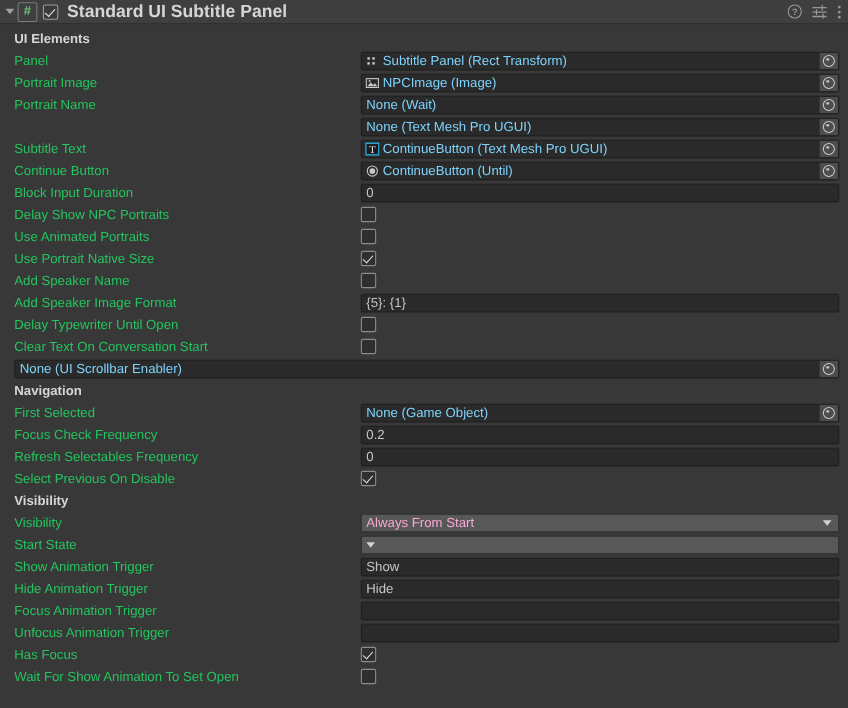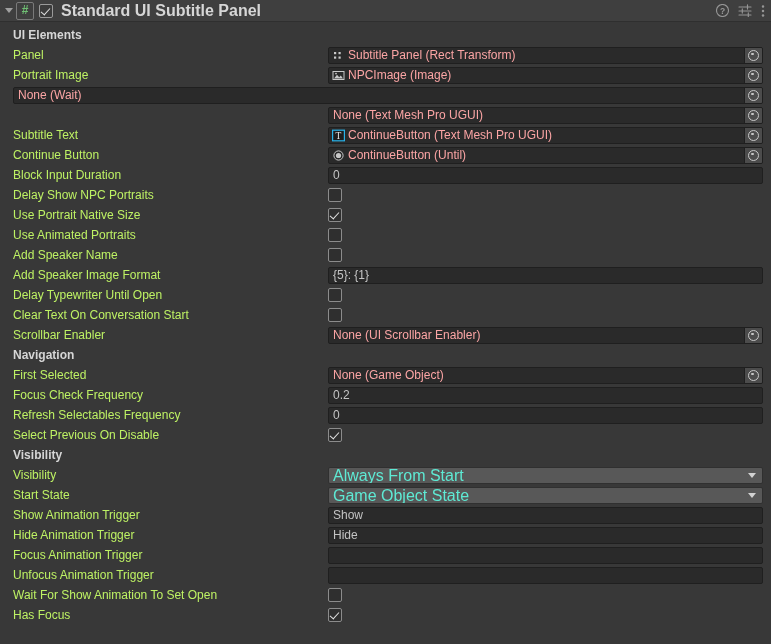--- a/index.html
+++ b/index.html
@@ -101,7 +101,7 @@
   .row .label {
     width: 315px;
     flex: 0 0 auto;
-    color: #bef264;
+    color: #22c55e;
     font-size: 12px;
     white-space: nowrap;
     overflow: hidden;

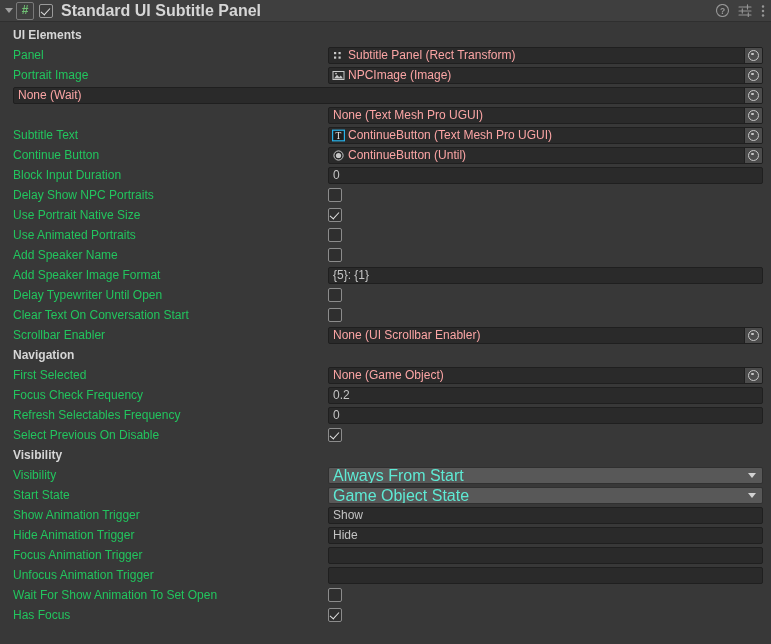--- a/index.html
+++ b/index.html
@@ -130,7 +130,7 @@
   }
   .objfield .obj-text {
     flex: 1 1 auto;
-    color: #fca5a5;
+    color: #7dd3fc;
     font-size: 12px;
     white-space: nowrap;
     overflow: hidden;

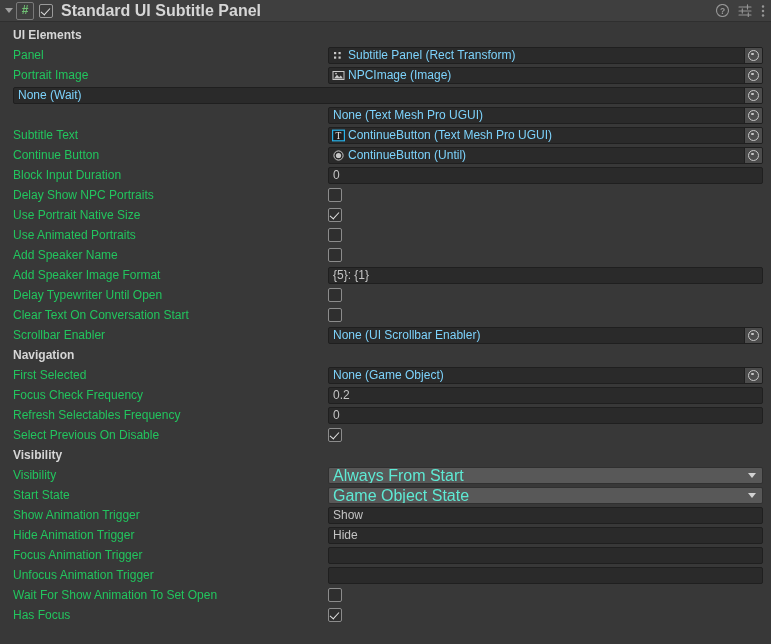--- a/index.html
+++ b/index.html
@@ -316,6 +316,7 @@
       </div>
     </div>
     <div class="row">
+      <div class="label">Portrait Name</div>
       <div class="ctl">
         <div class="objfield">
           <span class="obj-text">None (Wait)</span>

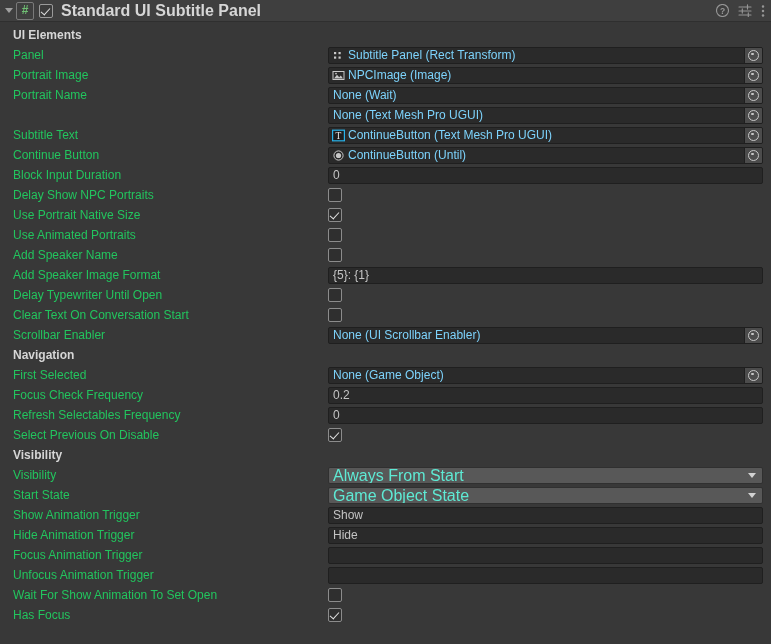--- a/index.html
+++ b/index.html
@@ -384,15 +384,15 @@
       </div>
     </div>
     <div class="row">
+      <div class="label">Use Animated Portraits</div>
+      <div class="ctl">
+        <div class="checkbox"></div>
+      </div>
+    </div>
+    <div class="row">
       <div class="label">Use Portrait Native Size</div>
       <div class="ctl">
         <div class="checkbox on"></div>
-      </div>
-    </div>
-    <div class="row">
-      <div class="label">Use Animated Portraits</div>
-      <div class="ctl">
-        <div class="checkbox"></div>
       </div>
     </div>
     <div class="row">

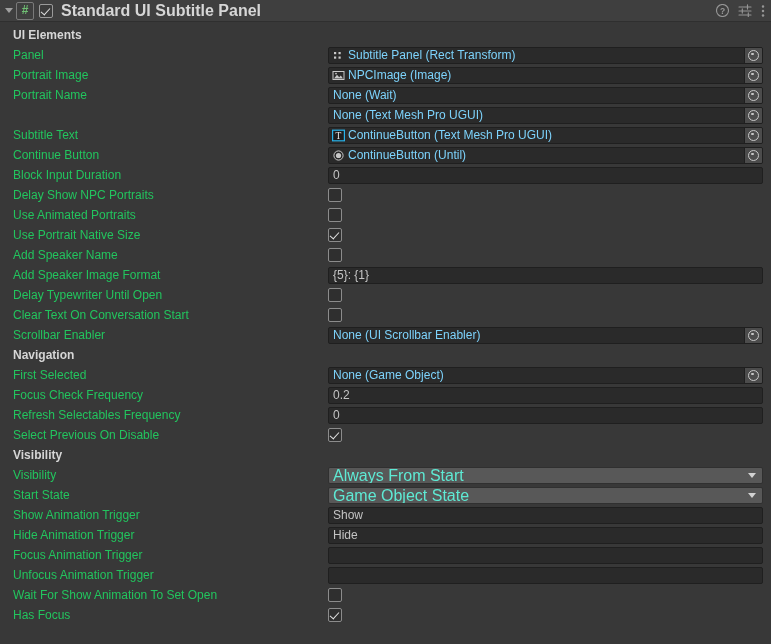--- a/index.html
+++ b/index.html
@@ -420,7 +420,6 @@
       </div>
     </div>
     <div class="row">
-      <div class="label">Scrollbar Enabler</div>
       <div class="ctl">
         <div class="objfield">
           <span class="obj-text">None (UI Scrollbar Enabler)</span>

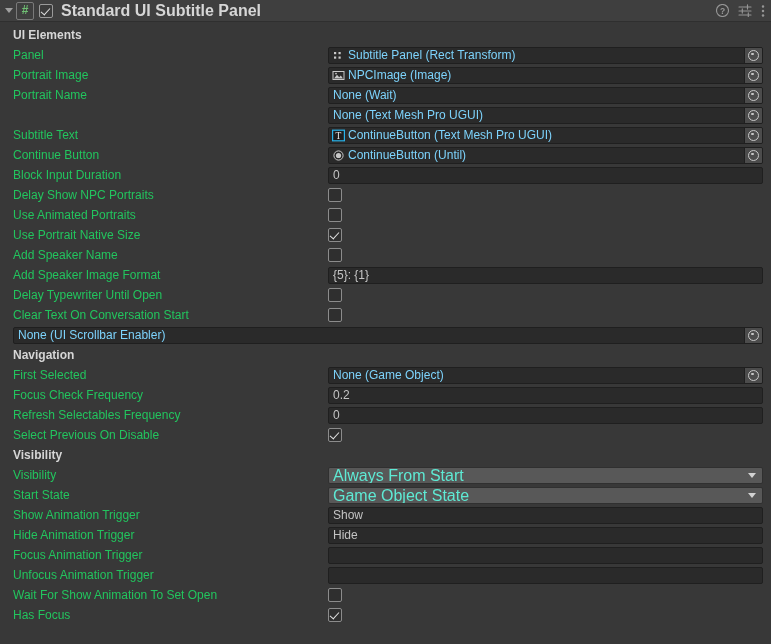--- a/index.html
+++ b/index.html
@@ -195,8 +195,8 @@
     display: flex;
     align-items: center;
     padding: 0 4px;
-    color: #5eead4;
-    font-size: 16px;
+    color: #f9a8d4;
+    font-size: 12px;
   }
   .dropdown .dd-text {
     flex: 1 1 auto;

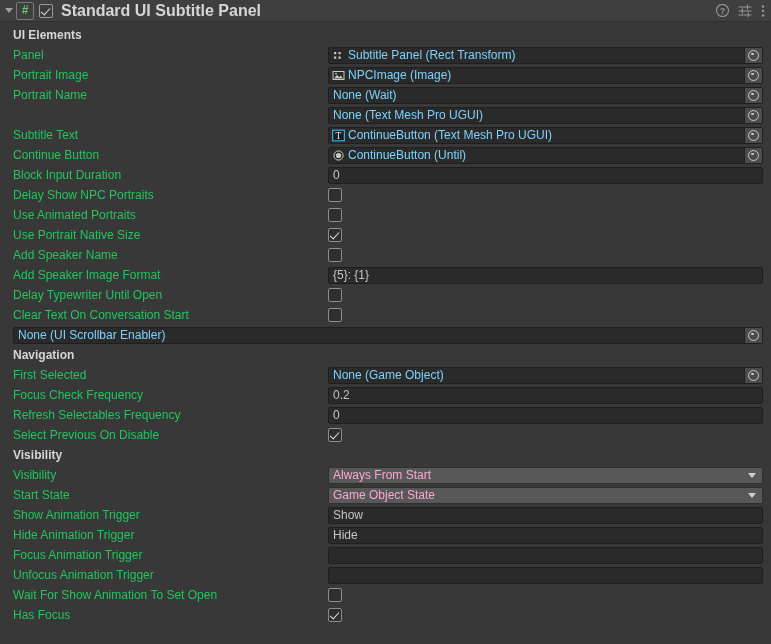--- a/index.html
+++ b/index.html
@@ -479,7 +479,6 @@
       <div class="label">Start State</div>
       <div class="ctl">
         <div class="dropdown">
-          <span class="dd-text">Game Object State</span>
           <span class="dd-arrow"></span>
         </div>
       </div>

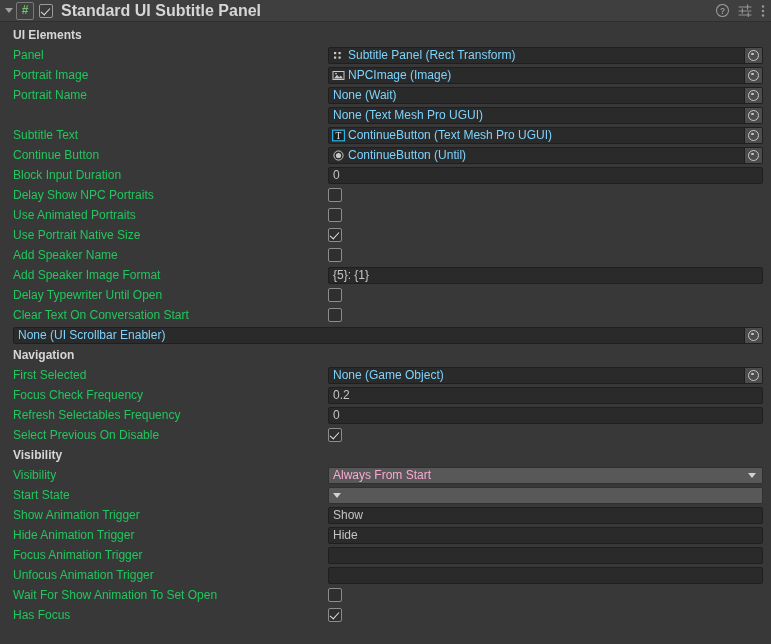--- a/index.html
+++ b/index.html
@@ -508,17 +508,17 @@
       </div>
     </div>
     <div class="row">
+      <div class="label">Has Focus</div>
+      <div class="ctl">
+        <div class="checkbox on"></div>
+      </div>
+    </div>
+    <div class="row">
       <div class="label">Wait For Show Animation To Set Open</div>
       <div class="ctl">
         <div class="checkbox"></div>
       </div>
     </div>
-    <div class="row">
-      <div class="label">Has Focus</div>
-      <div class="ctl">
-        <div class="checkbox on"></div>
-      </div>
-    </div>
   </div>
 
 </body></html>

